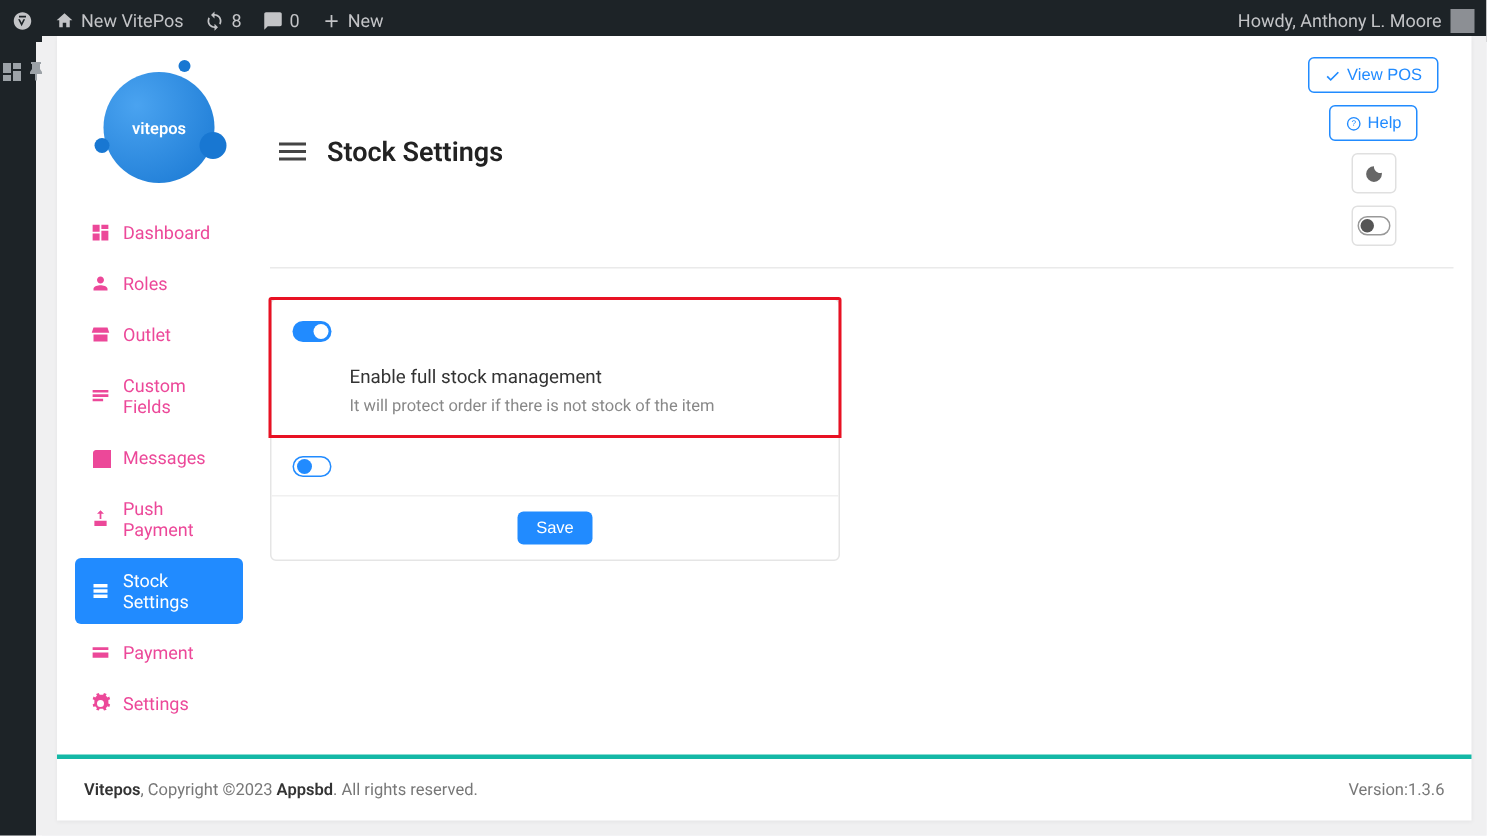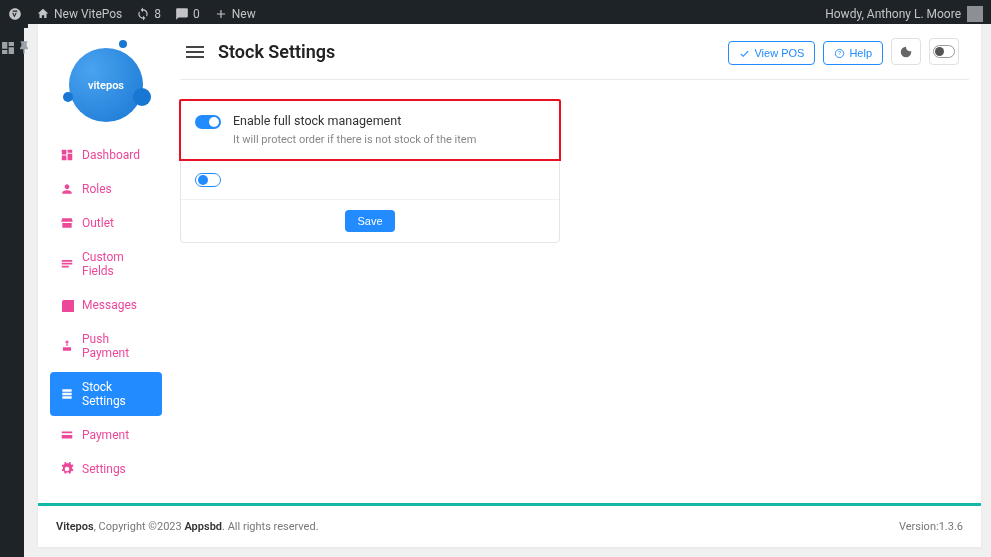--- a/index.html
+++ b/index.html
@@ -45,7 +45,7 @@
     .hamburger { width: 18px; cursor:pointer; }
     .hamburger div { height: 2px; background: #444; margin: 3px 0; }
     .page-title { font-size: 18px; font-weight: 600; color: #222; }
-    .header-right { display: flex; align-items: flex-end; gap: 8px; }
+    .header-right { display: flex; align-items: center; gap: 8px; flex-direction: column; }
     .btn-outline { border: 1px solid #218bff; color: #218bff; background: #fff; padding: 5px 10px; font-size: 11px; border-radius: 4px; cursor: pointer; display:flex; align-items:center; gap:4px; }
     .btn-outline svg { width:11px; height:11px; fill:#218bff; }
     .btn-icon-only { border:1px solid #e0e0e0; background:#fff; width:30px; height:27px; border-radius:4px; cursor:pointer; display:flex; align-items:center; justify-content:center; }

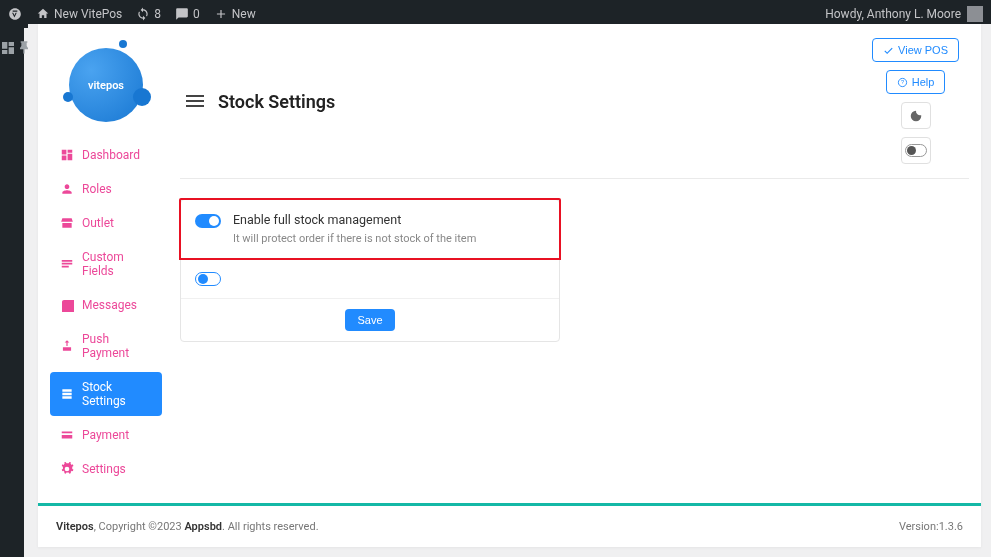--- a/index.html
+++ b/index.html
@@ -58,7 +58,7 @@
     .setting-row { padding: 12px 14px; display: flex; gap: 12px; align-items: flex-start; }
     .setting-row.highlight { border: 2px solid #e81123; margin: -2px; position:relative; z-index:1; border-radius: 2px 2px 0 0; }
     .setting-text { flex: 1; }
-    .setting-title { font-size: 12.5px; color: #333; margin-bottom: 4px; }
+    .setting-title { font-size: 12.5px; color: #333; margin-bottom: 4px; margin-top: 32px; }
     .setting-desc { font-size: 11px; color: #888; line-height: 1.4; }
     .toggle { width: 26px; height: 14px; border-radius: 7px; position: relative; cursor: pointer; flex-shrink: 0; margin-top: 2px; }
     .toggle.on-full { background: #218bff; }

